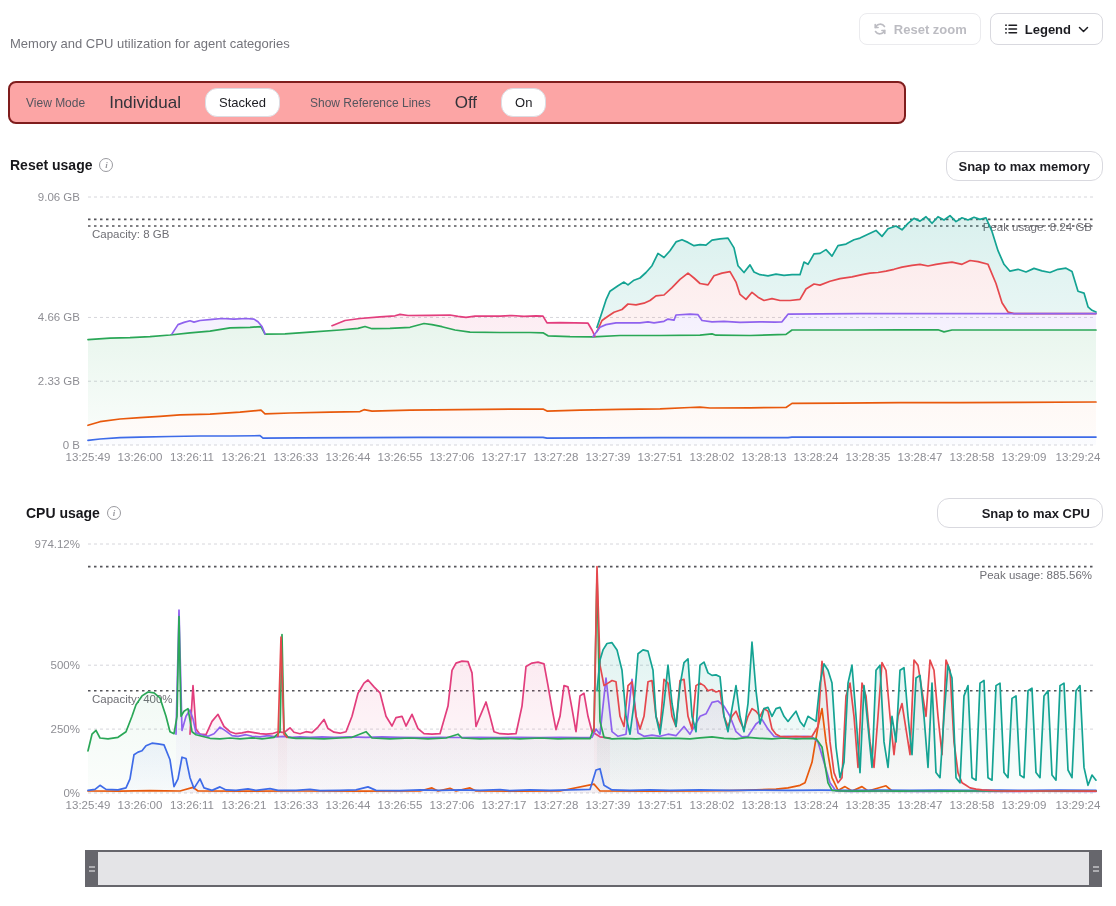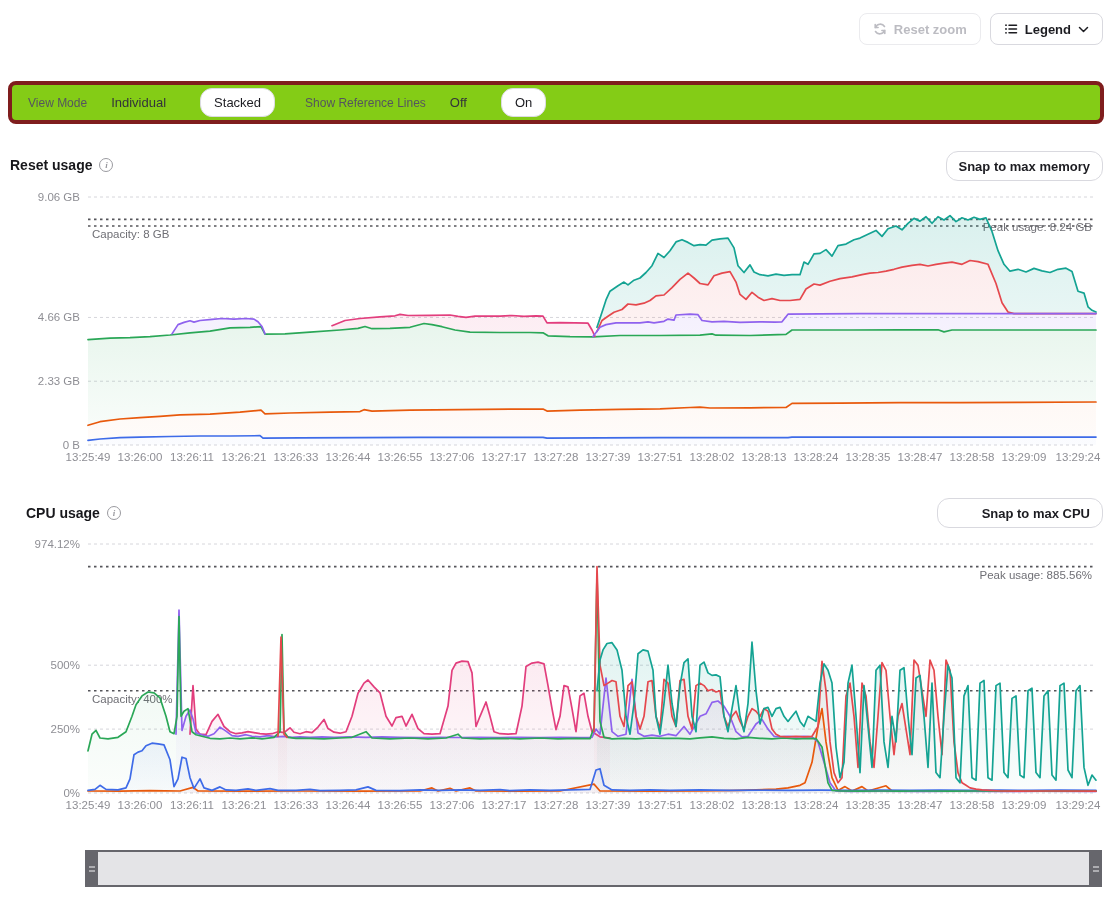--- a/index.html
+++ b/index.html
@@ -49,6 +49,7 @@
 
 <div class="page">
 
+  <div class="subtitle">Memory and CPU utilization for agent categories</div>
 
   <div class="top-actions">
     <button class="btn disabled">

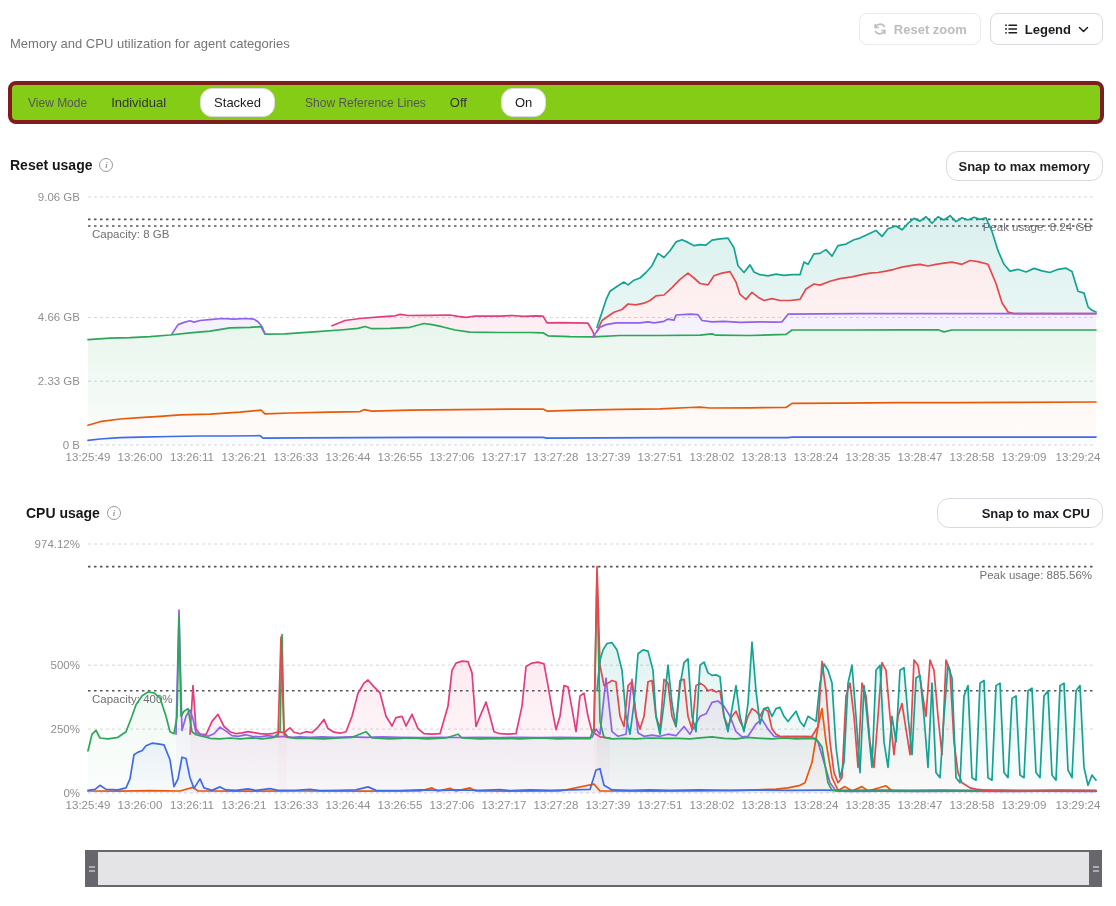--- a/index.html
+++ b/index.html
@@ -17,8 +17,8 @@
   .btn.disabled { color:#bcbcc2; border-color:#ebebee; cursor:default; }
   .btn svg { display:block; }
 
-  .controls-bar { position:absolute; left:8px; top:81px; width:1096px; height:43px;
-                  background:#84cc16; border:4px solid #7f1d1d; border-radius:8px;
+  .controls-bar { position:absolute; left:8px; top:81px; width:898px; height:43px;
+                  background:#fca5a5; border:2px solid #7f1d1d; border-radius:8px;
                   display:flex; align-items:center; padding:0 16px; }
   .ctl-label { font-size:12px; color:#55555e; margin-right:24px; }
   .ctl-option { font-size:13px; color:#33333a; margin-right:34px; cursor:pointer; }

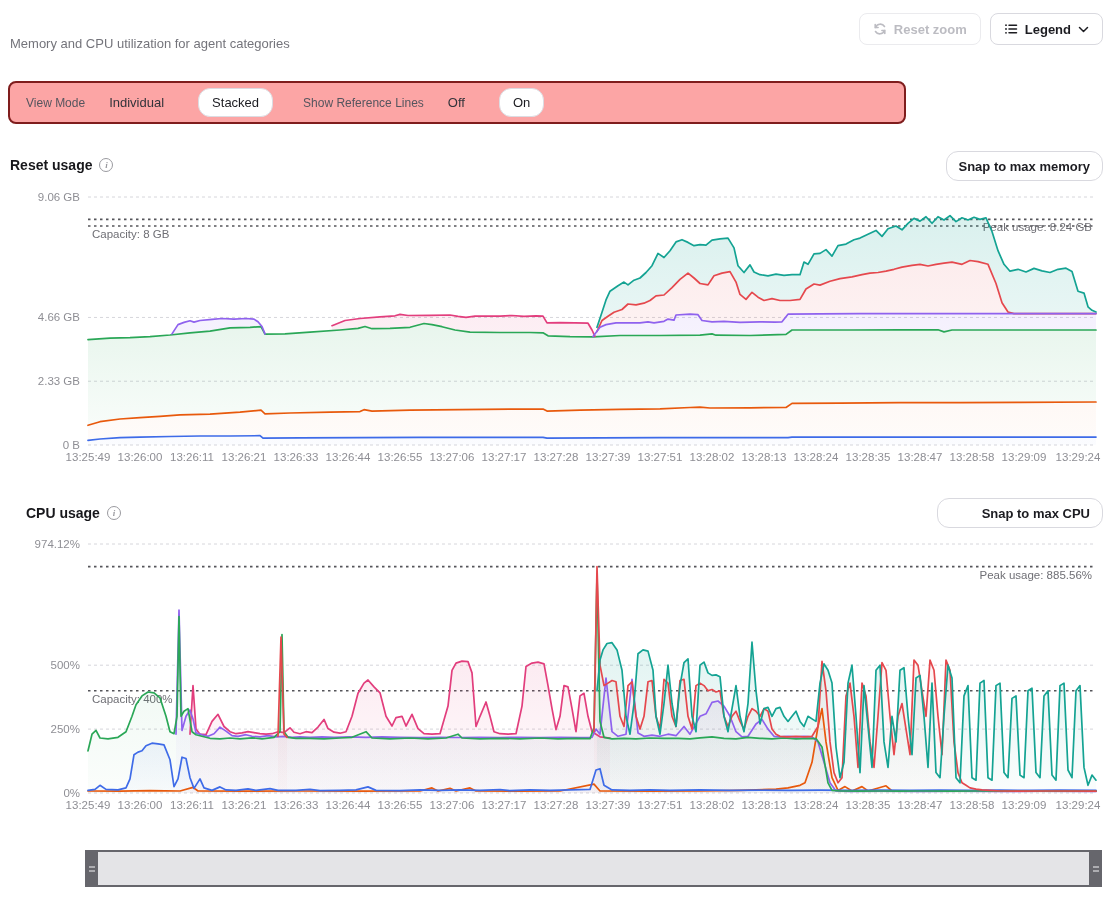--- a/index.html
+++ b/index.html
@@ -21,7 +21,7 @@
                   background:#fca5a5; border:2px solid #7f1d1d; border-radius:8px;
                   display:flex; align-items:center; padding:0 16px; }
   .ctl-label { font-size:12px; color:#55555e; margin-right:24px; }
-  .ctl-option { font-size:13px; color:#33333a; margin-right:34px; cursor:pointer; }
+  .ctl-option { font-size:17px; color:#33333a; margin-right:24px; cursor:pointer; }
   .ctl-pill { font-size:13px; color:#1c1c21; background:#fff; border:1px solid #dcdce2;
               border-radius:12px; padding:6px 13px; cursor:pointer; }
   .gap-lg { margin-left:30px; }

